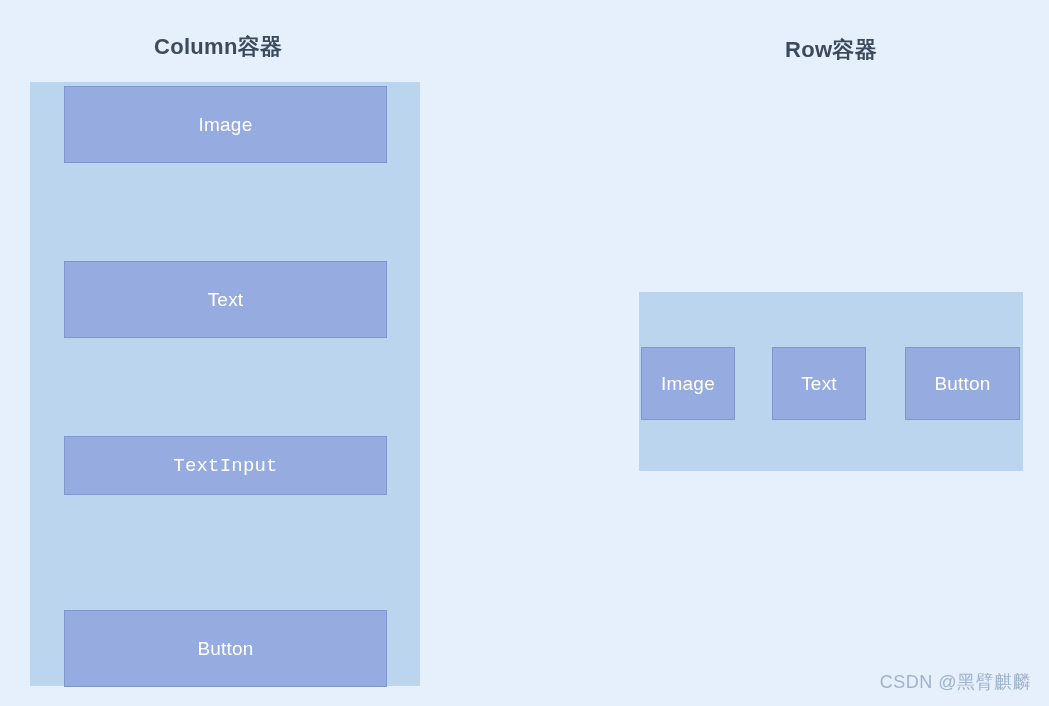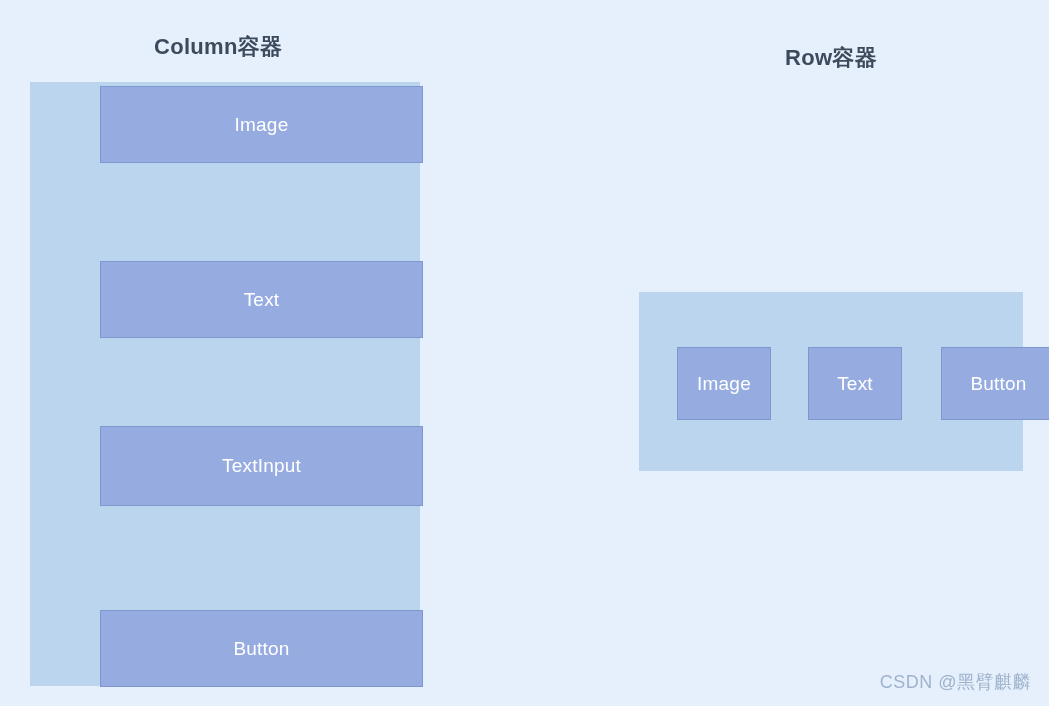--- a/index.html
+++ b/index.html
@@ -36,7 +36,7 @@
   }
   #row-title {
     left: 785px;
-    top: 43px;
+    top: 35px;
   }
 
   

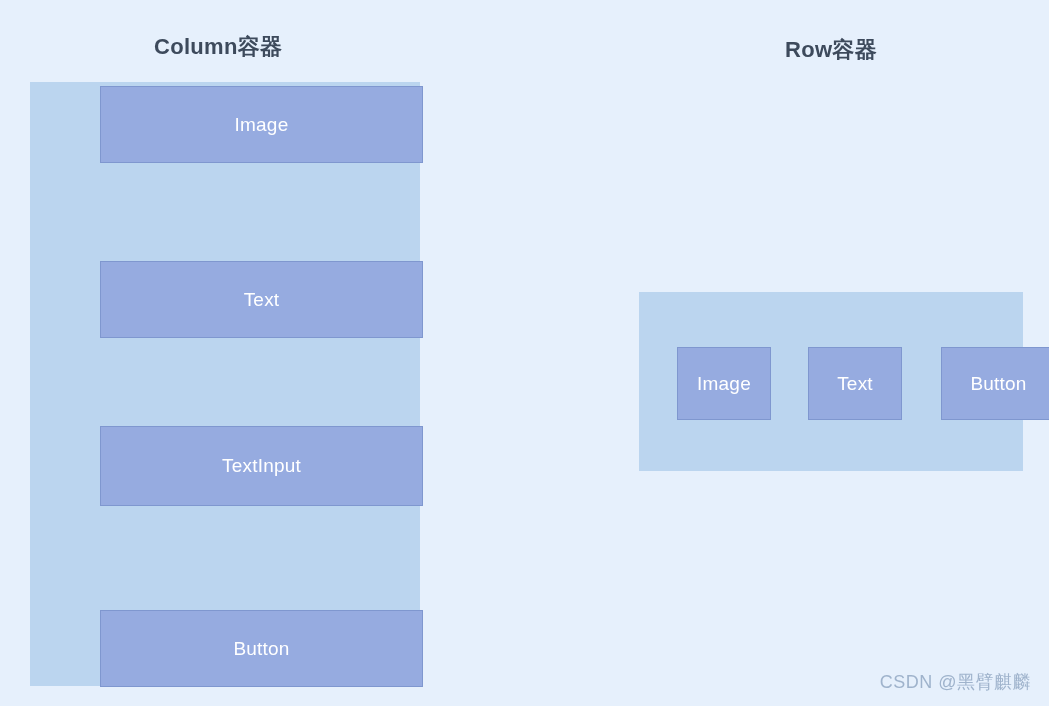--- a/index.html
+++ b/index.html
@@ -76,7 +76,6 @@
     font-weight: normal;
     letter-spacing: 0.2px;
     white-space: nowrap;
-    margin-left: 36px;
   }
 
   

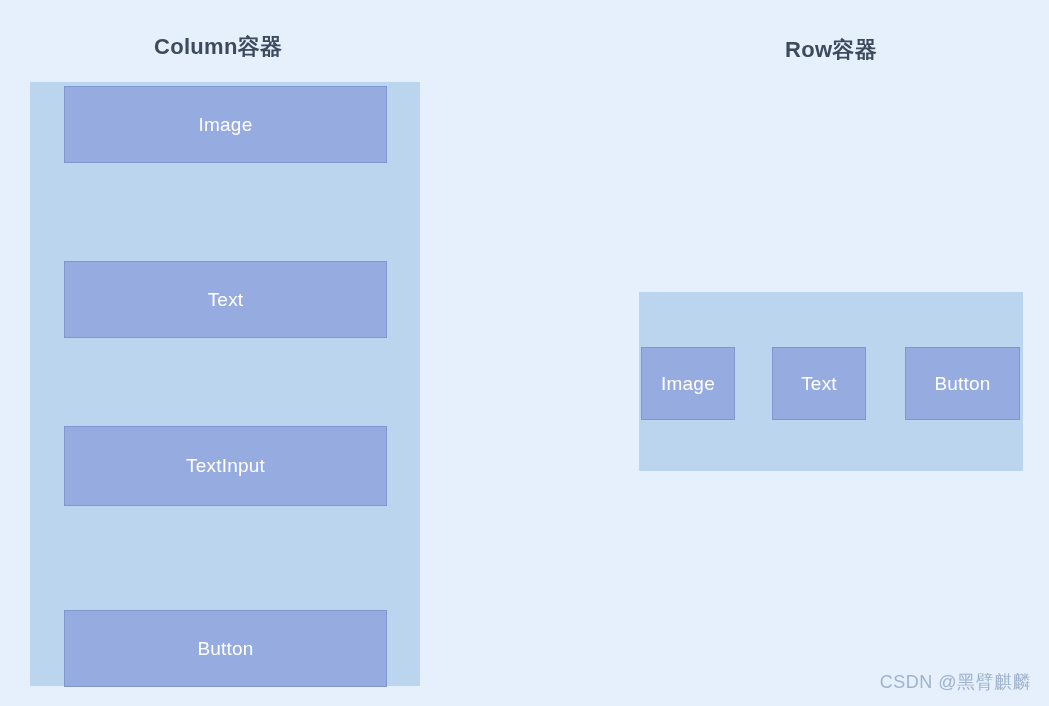--- a/index.html
+++ b/index.html
@@ -85,7 +85,7 @@
   }
   #col-image    { top: 4px;   height: 77px; }
   #col-text     { top: 179px; height: 77px; }
-  #col-textinput{ top: 344px; height: 80px; }
+  #col-textinput{ top: 354px; height: 59px; font-family: Liberation Mono, monospace; }
   #col-button   { top: 528px; height: 77px; }
 
   

